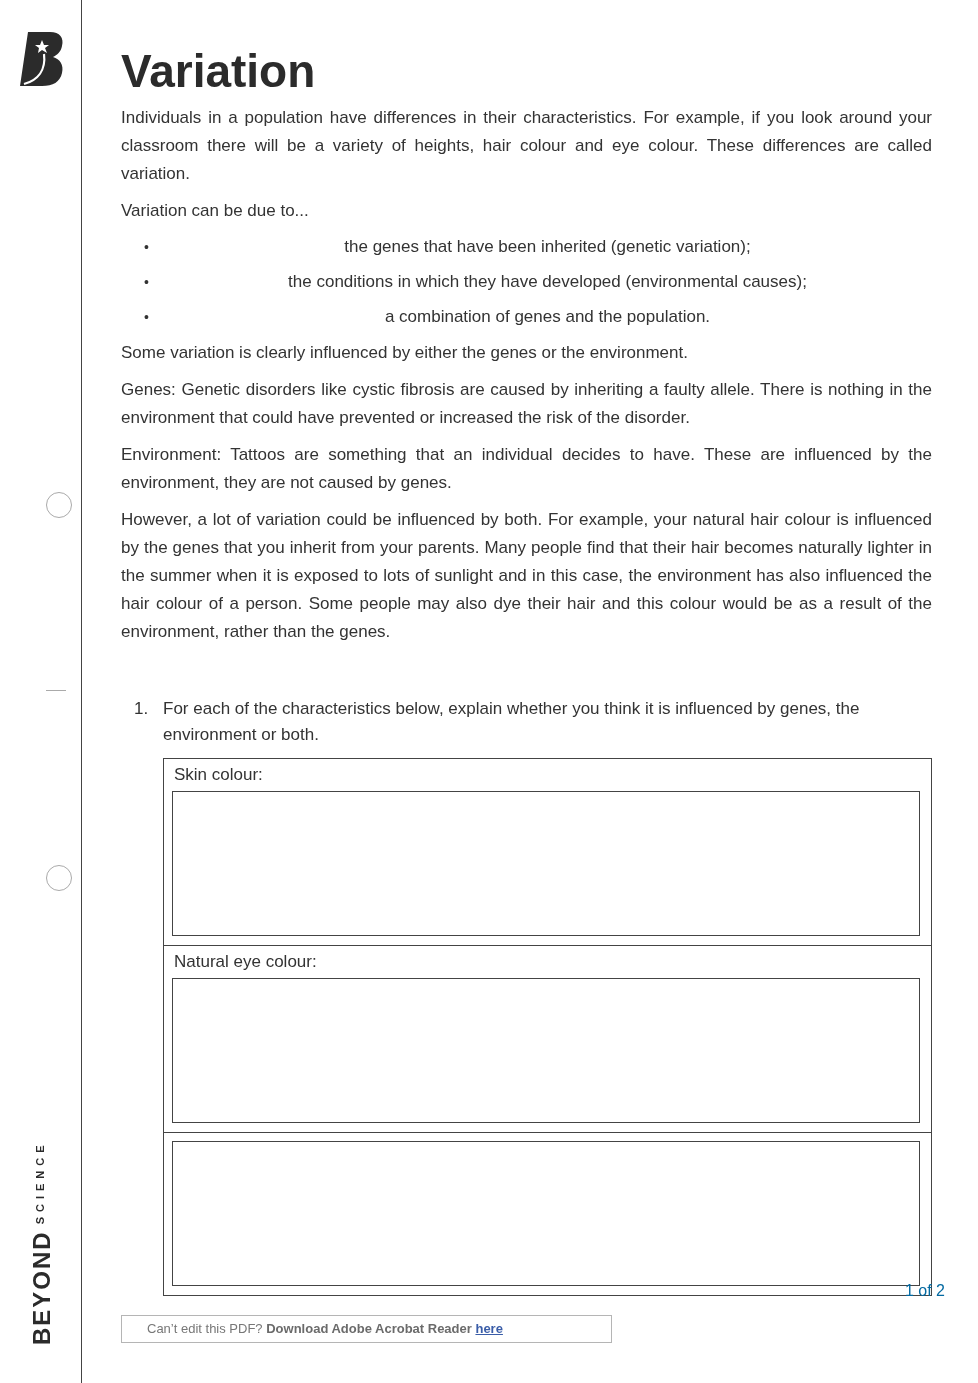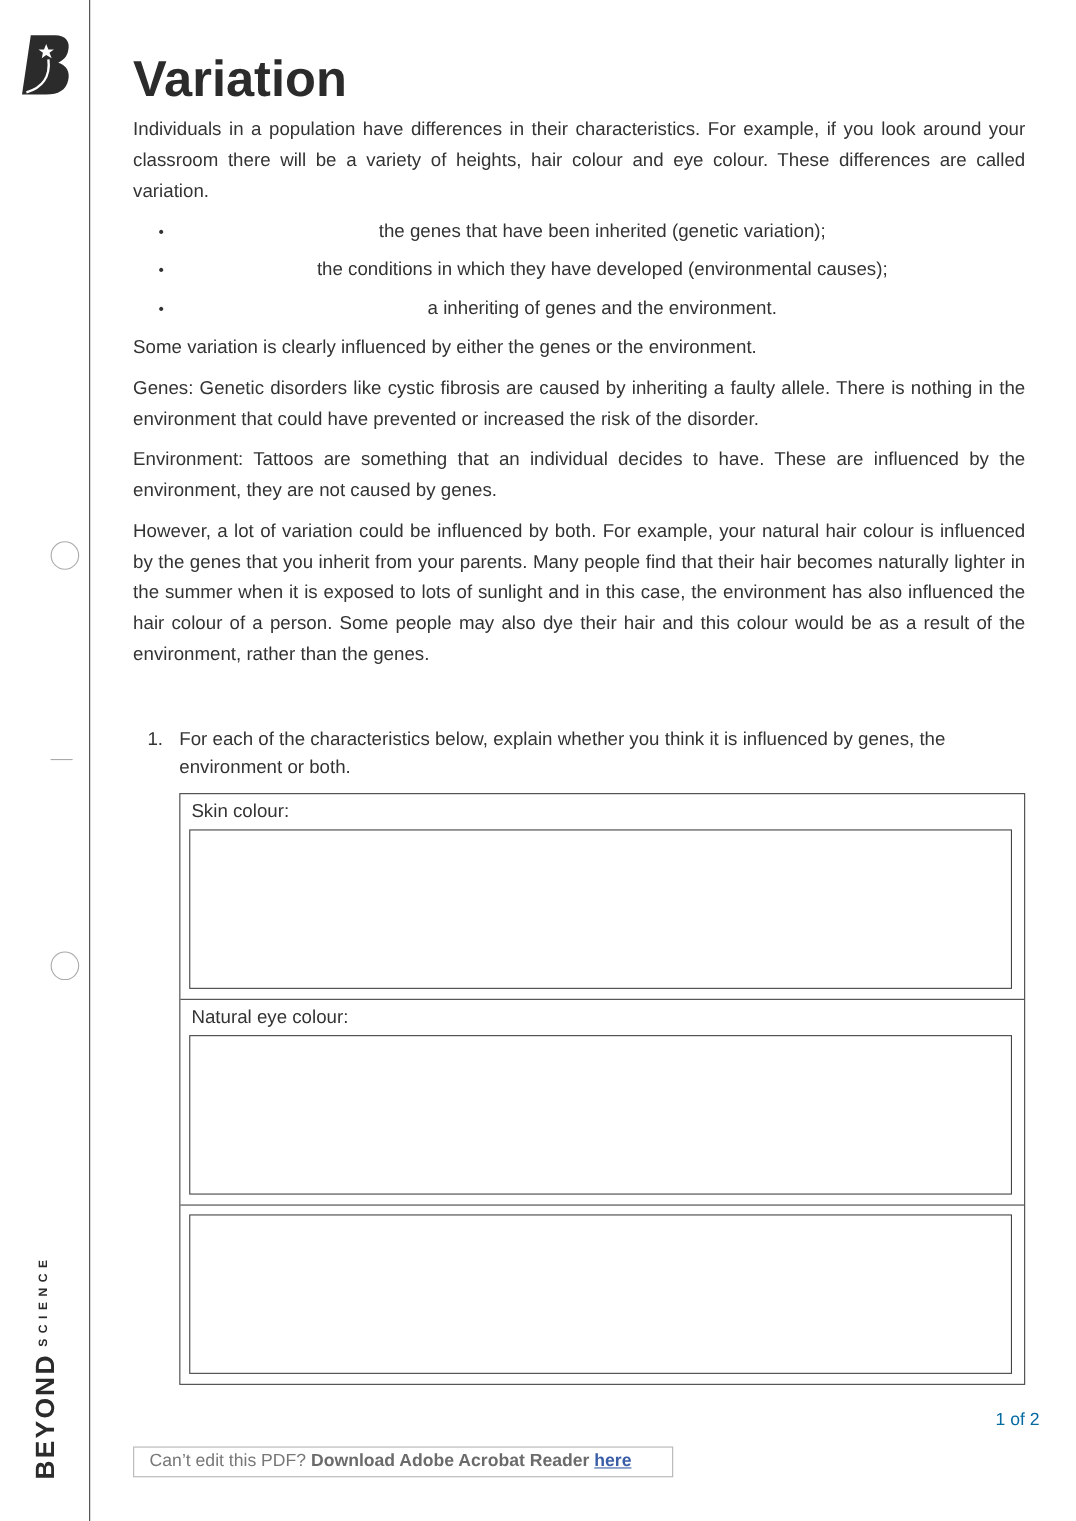--- a/index.html
+++ b/index.html
@@ -54,6 +54,7 @@
 <div class="content">
   <h1>Variation</h1>
   <p class="j">Individuals in a population have differences in their characteristics. For example, if you look around your classroom there will be a variety of heights, hair colour and eye colour. These differences are called variation.</p>
+  <p>Variation can be due to...</p>
   <ul>
     <li>the genes that have been inherited (genetic variation);</li>
     <li>the conditions in which they have developed (environmental causes);</li>

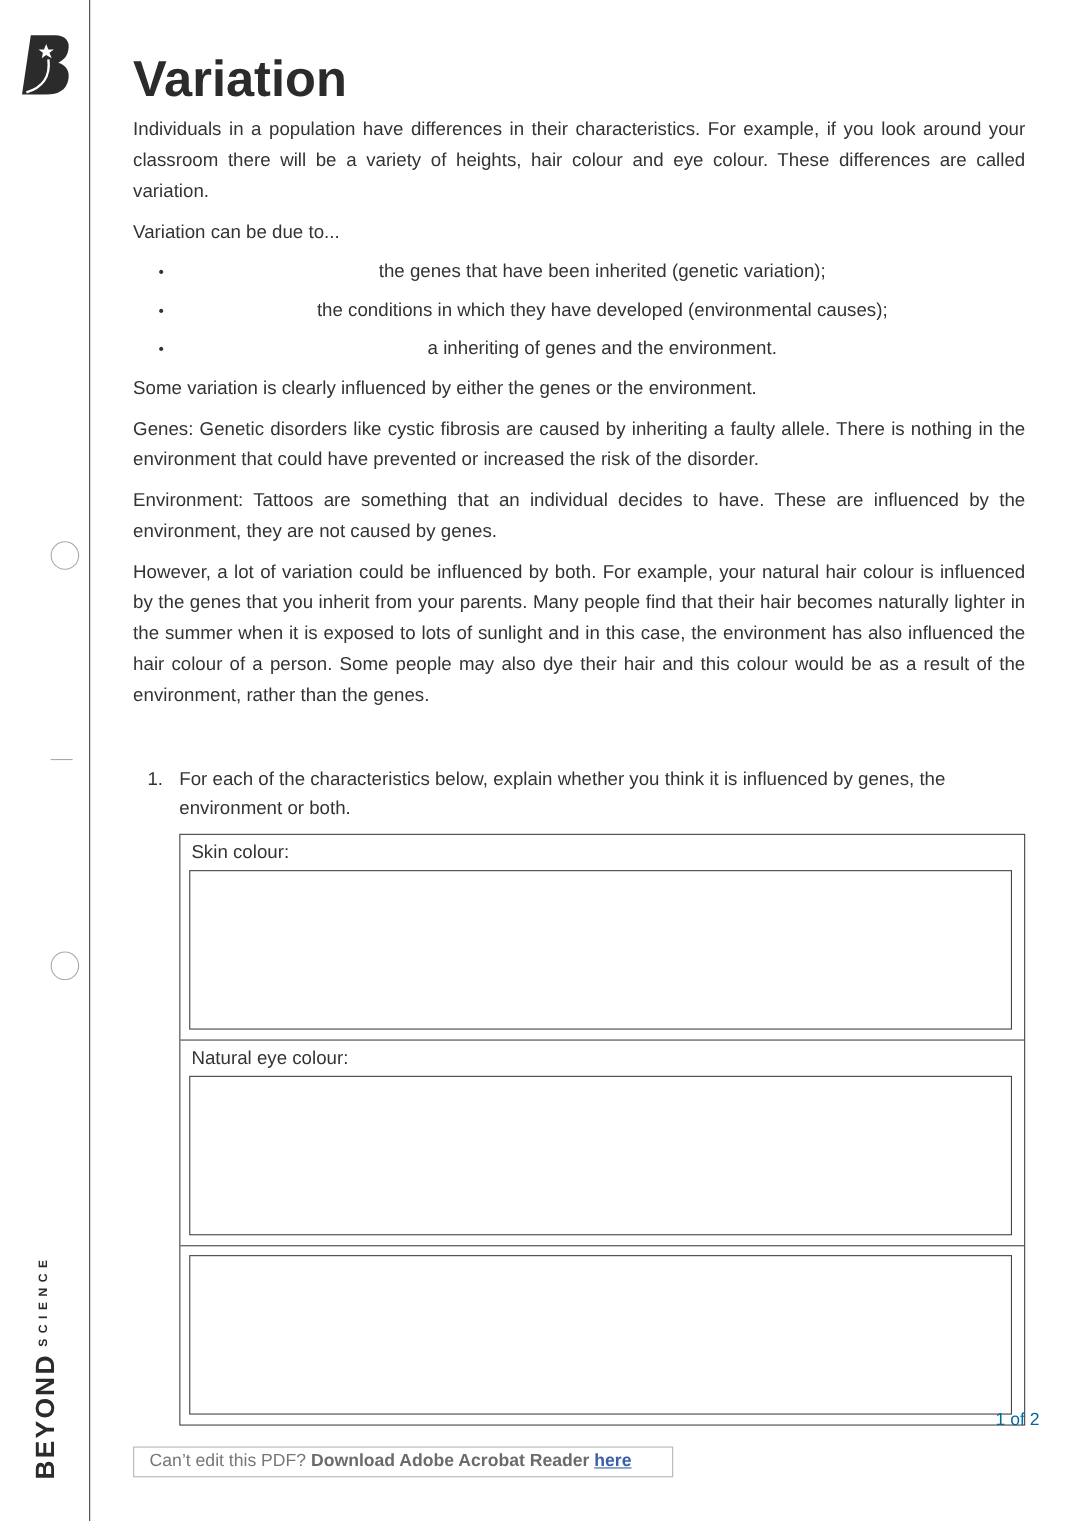--- a/index.html
+++ b/index.html
@@ -58,7 +58,7 @@
   <ul>
     <li>the genes that have been inherited (genetic variation);</li>
     <li>the conditions in which they have developed (environmental causes);</li>
-    <li>a inheriting of genes and the environment.</li>
+    <li>a combination of genes and the population.</li>
   </ul>
   <p>Some variation is clearly influenced by either the genes or the environment.</p>
   <p class="j">Genes: Genetic disorders like cystic fibrosis are caused by inheriting a faulty allele. There is nothing in the environment that could have prevented or increased the risk of the disorder.</p>

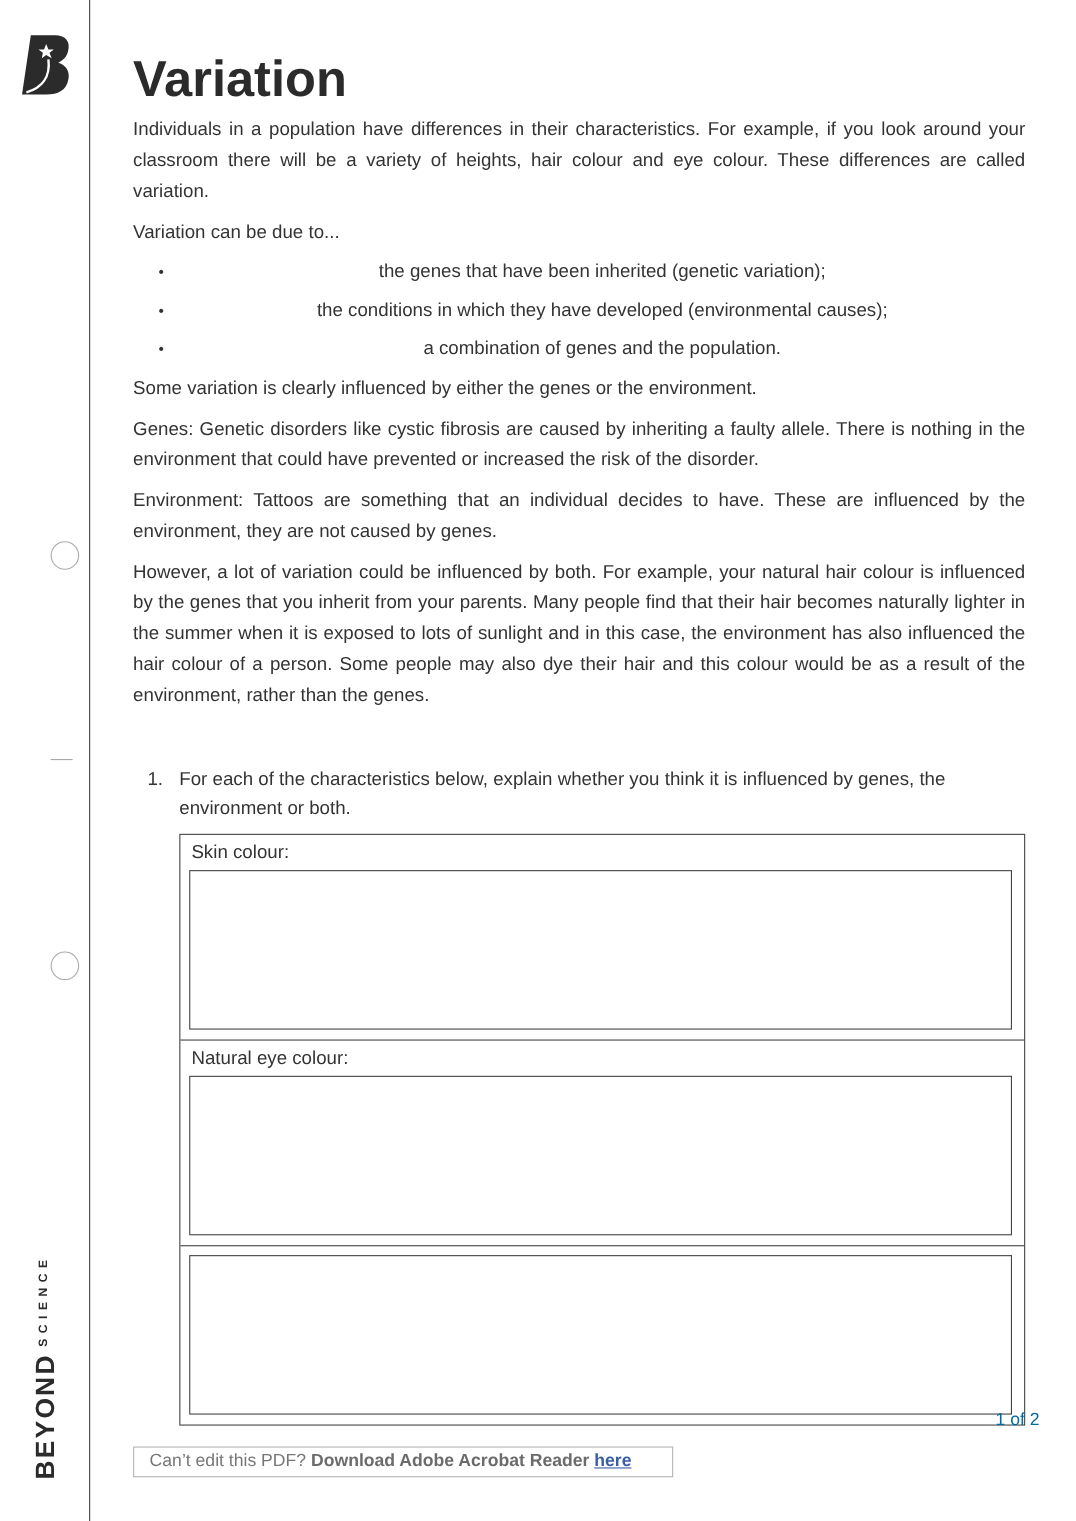--- a/index.html
+++ b/index.html
@@ -27,7 +27,7 @@
   .answer:first-child { border-top:none; }
   .answer label { display:block; font-size:17px; line-height:24px; margin-left:2px; }
   .answer textarea { display:block; width:748px; height:145px; border:1px solid #444; box-sizing:border-box; margin-top:4px; resize:none; font-family:inherit; }
-  .footer-note { position:absolute; left:121px; top:1315px; width:491px; height:28px; border:1px solid #b5b5b5; box-sizing:border-box; font-size:16px; line-height:26px; padding-left:14px; color:#777; }
+  .footer-note { position:absolute; left:121px; top:1315px; width:491px; height:28px; border:1px solid #b5b5b5; box-sizing:border-box; font-size:13px; line-height:26px; padding-left:25px; color:#777; }
   .footer-note b { color:#6b6b6b; }
   .footer-note a { color:#3a5da8; font-weight:bold; text-decoration:underline; }
   .page-num { position:absolute; right:33px; top:1282px; font-size:16px; color:#0369a1; }

